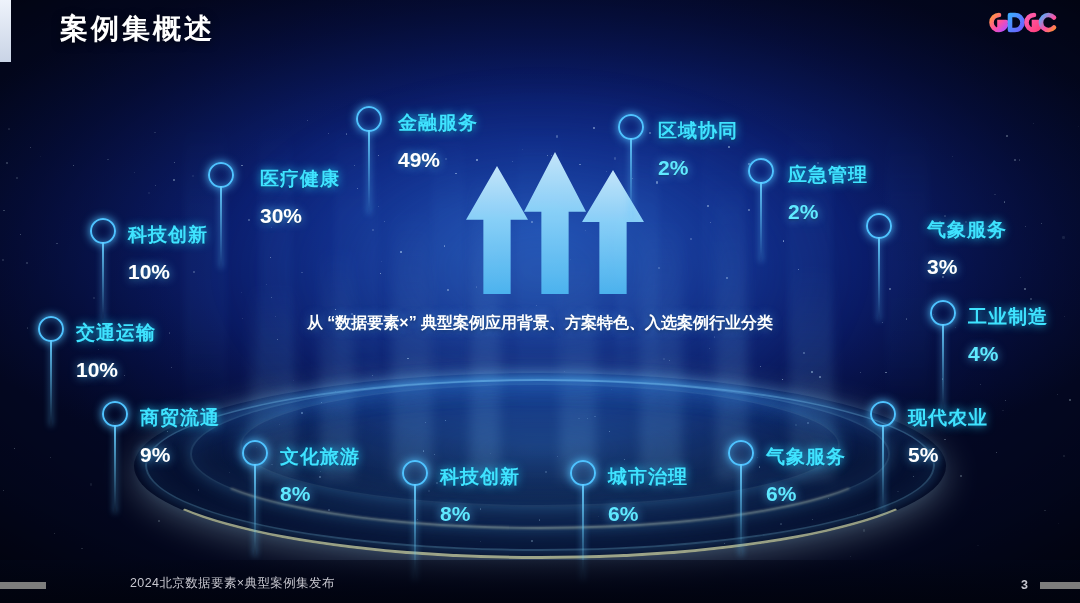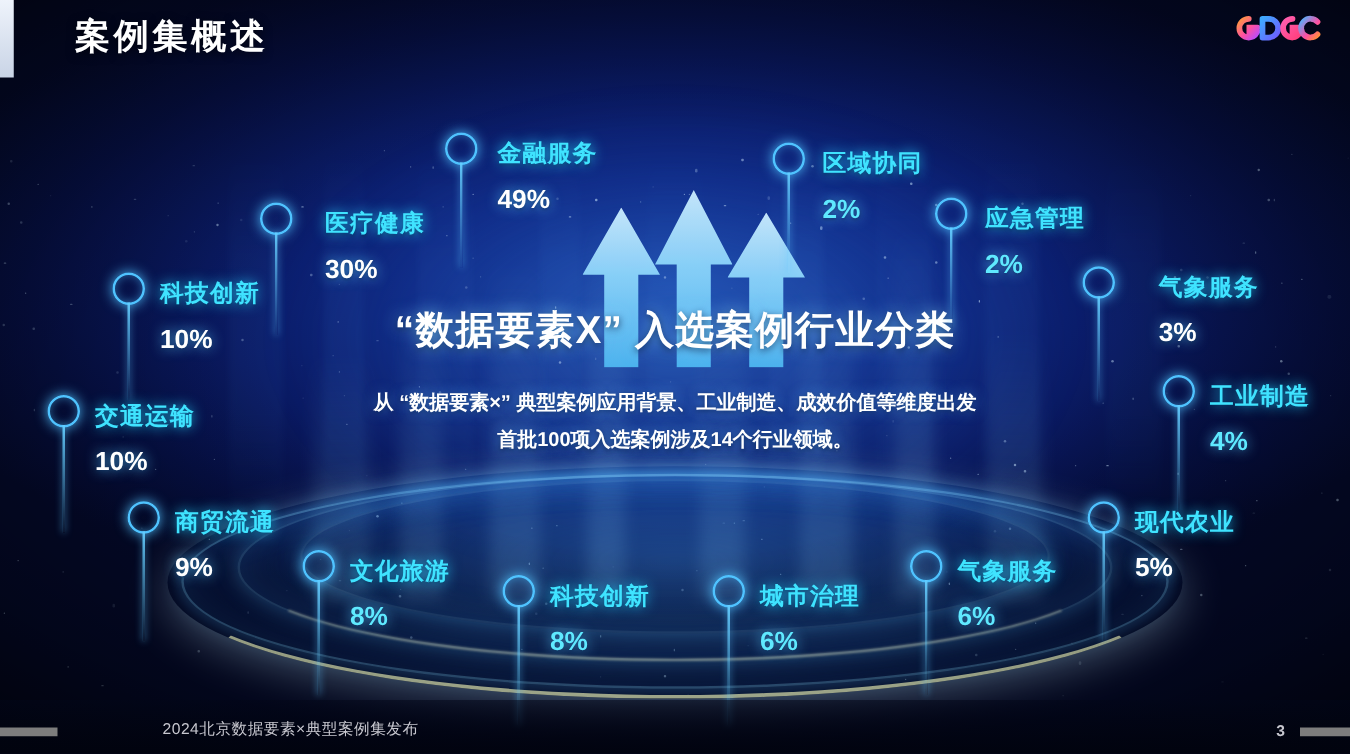--- a/index.html
+++ b/index.html
@@ -524,7 +524,6 @@
       </div>
     </div>
 
-  <div class="headline">“数据要素X” 入选案例行业分类</div>
   <div class="body-text" id="body-text">
       <div>从 “数据要素×” 典型案例应用背景、工业制造、成效价值等维度出发</div>
       <div>首批100项入选案例涉及14个行业领域。</div>

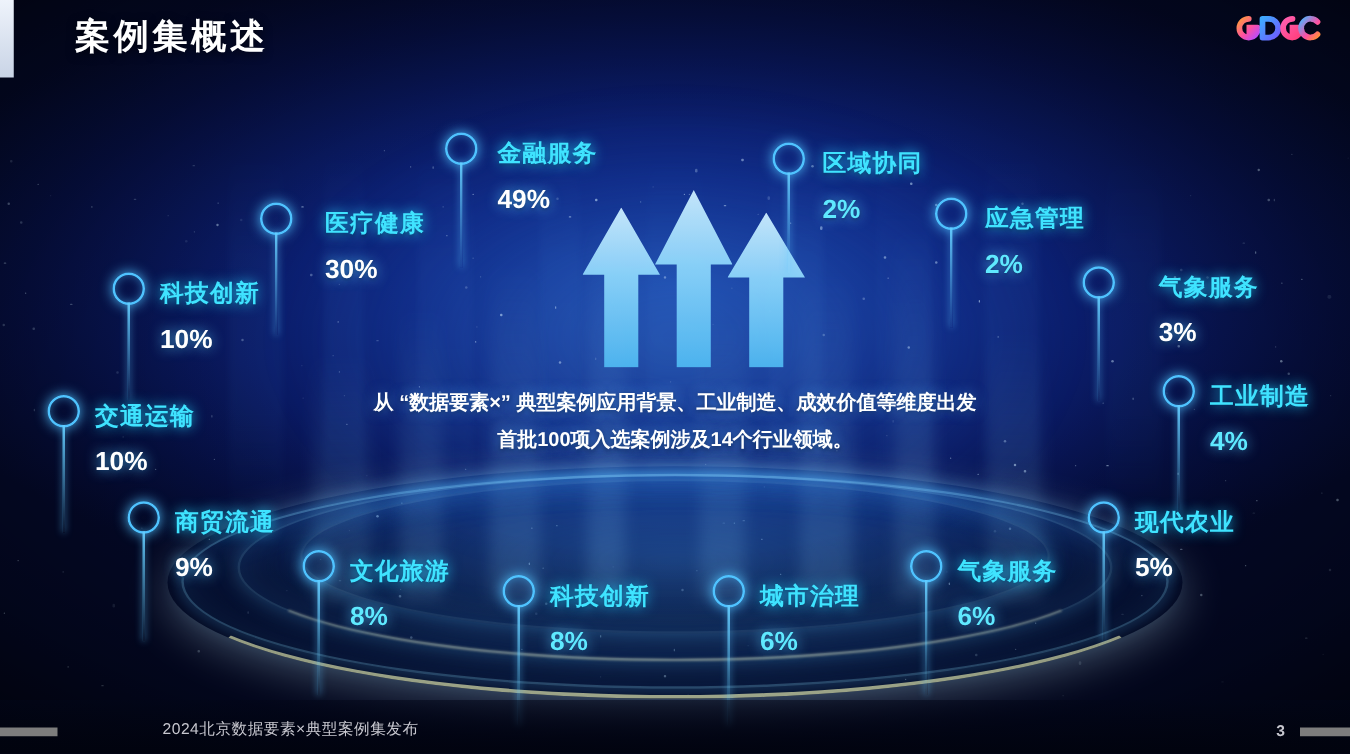--- a/index.html
+++ b/index.html
@@ -525,7 +525,7 @@
     </div>
 
   <div class="body-text" id="body-text">
-      <div>从 “数据要素×” 典型案例应用背景、工业制造、成效价值等维度出发</div>
+      <div>从 “数据要素×” 典型案例应用背景、方案特色、入选案例行业分类</div>
       <div>首批100项入选案例涉及14个行业领域。</div>
     </div>
 

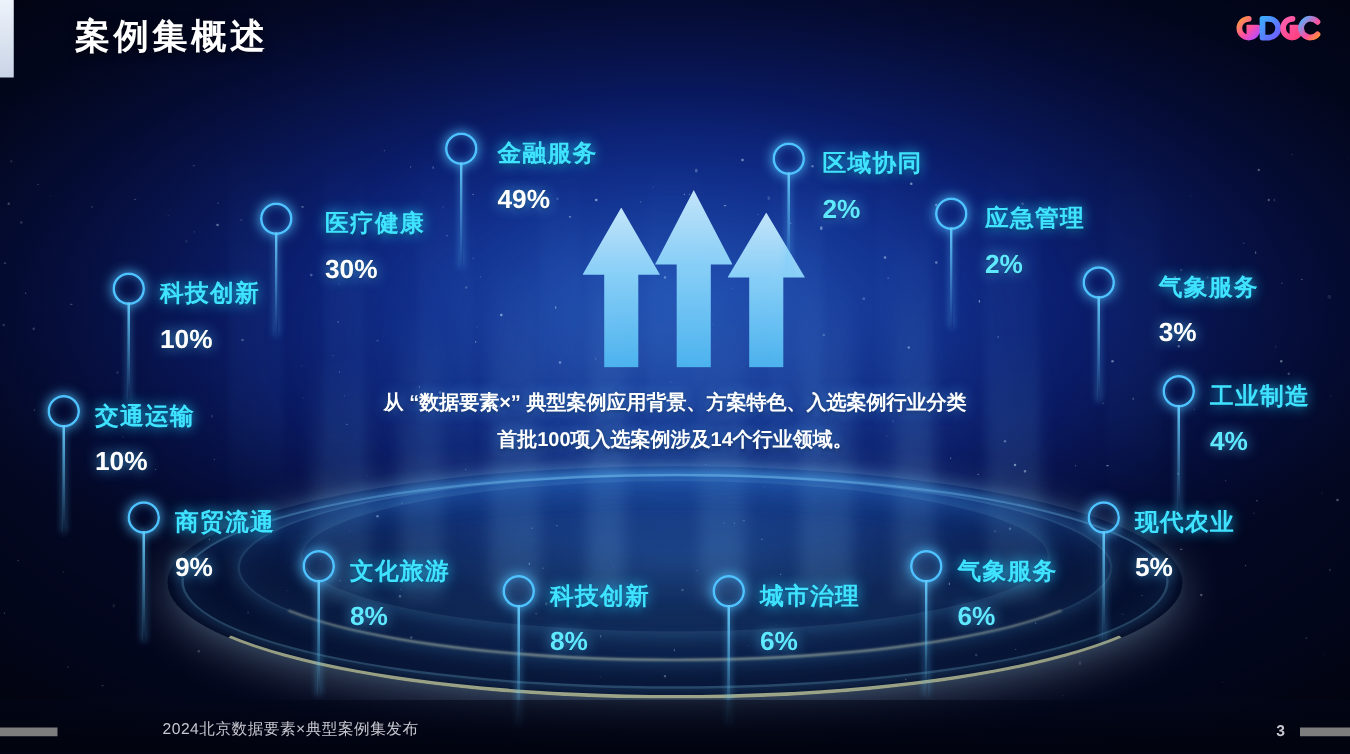--- a/index.html
+++ b/index.html
@@ -526,7 +526,6 @@
 
   <div class="body-text" id="body-text">
       <div>从 “数据要素×” 典型案例应用背景、方案特色、入选案例行业分类</div>
-      <div>首批100项入选案例涉及14个行业领域。</div>
     </div>
 
   <div class="header">

